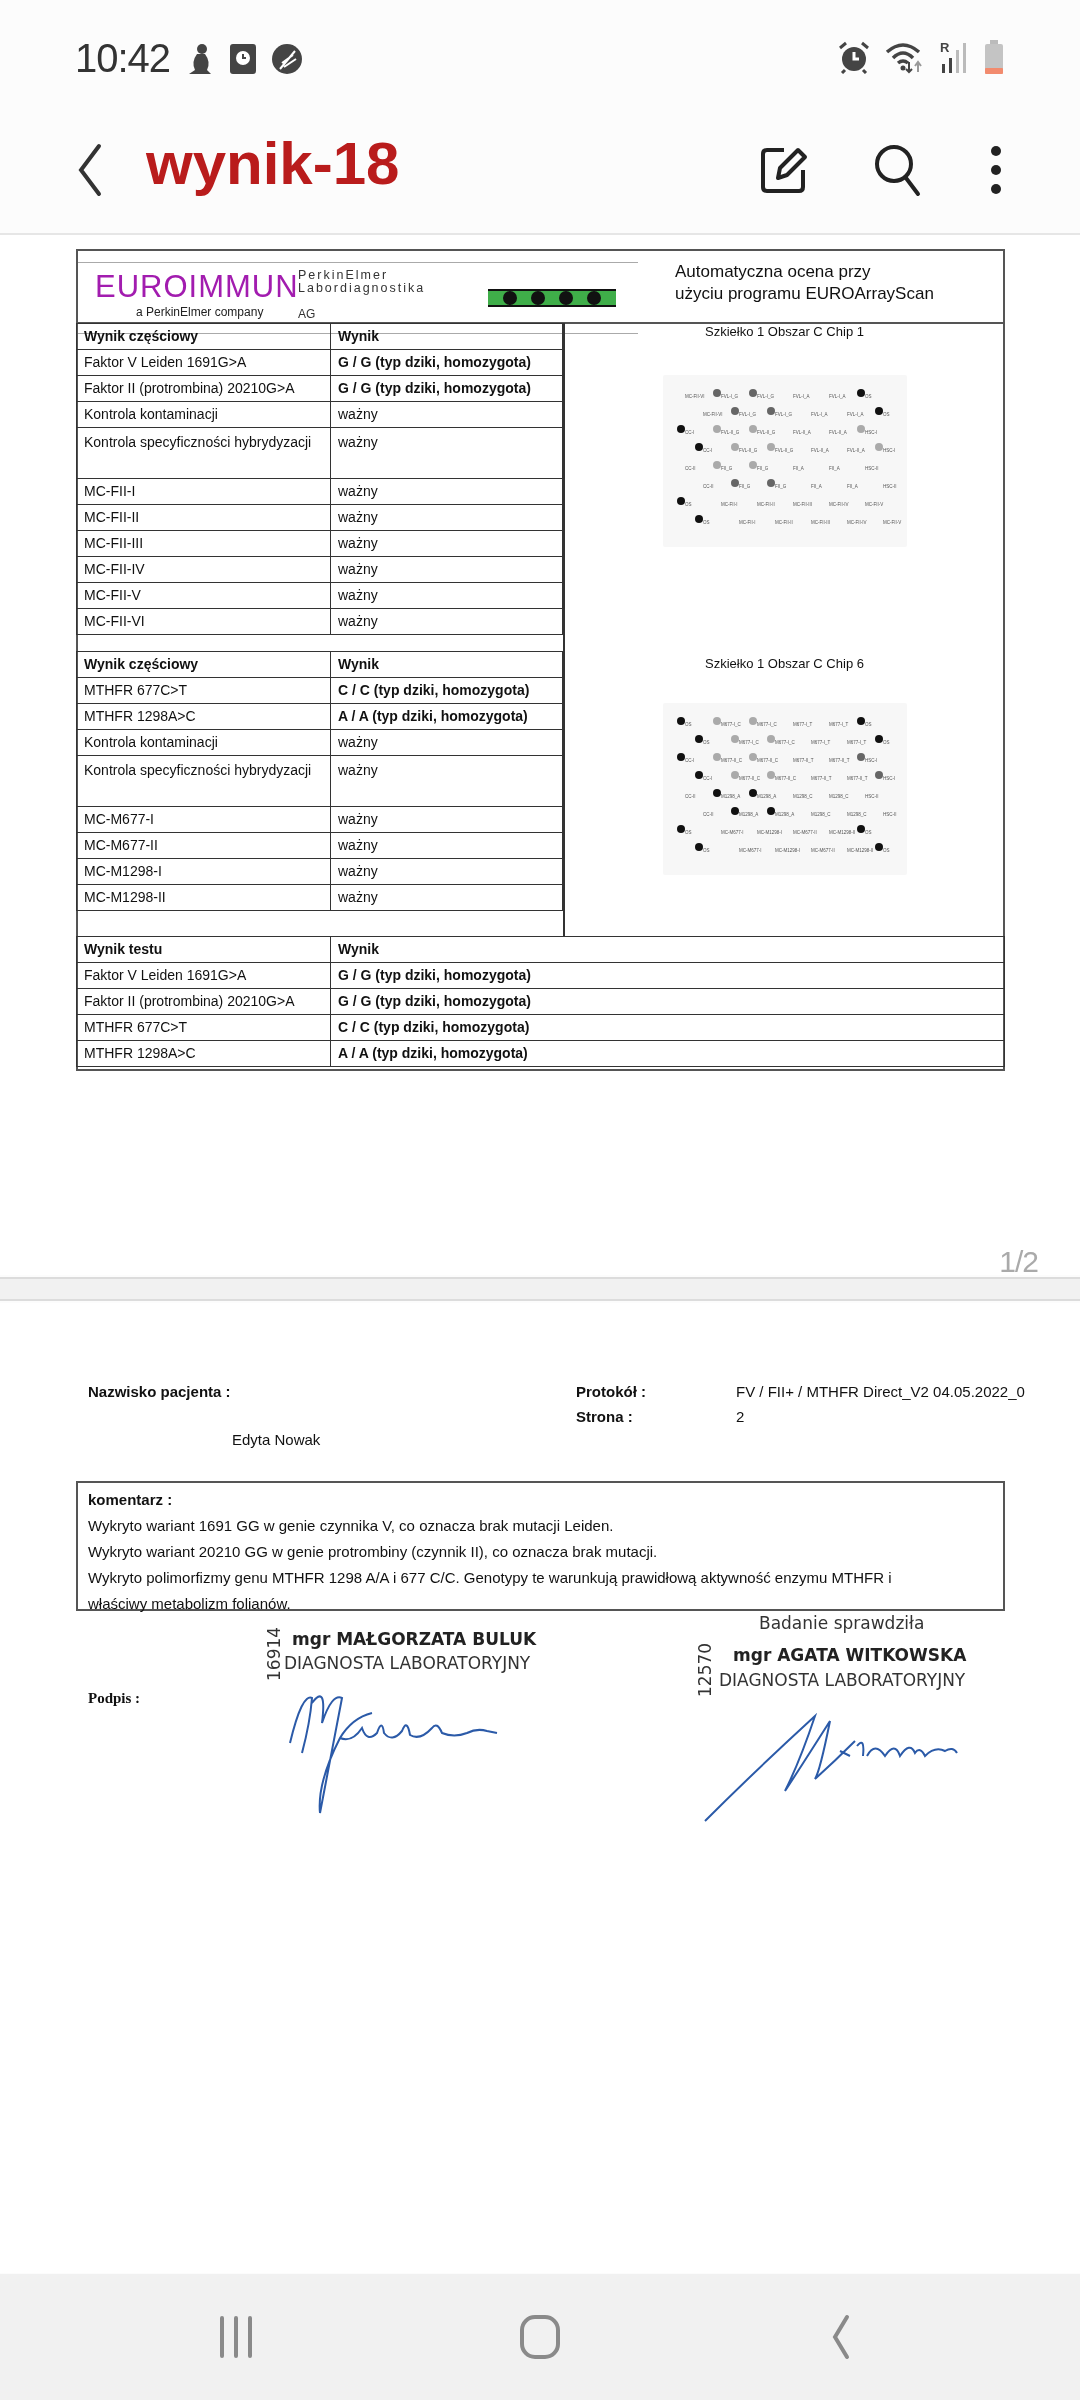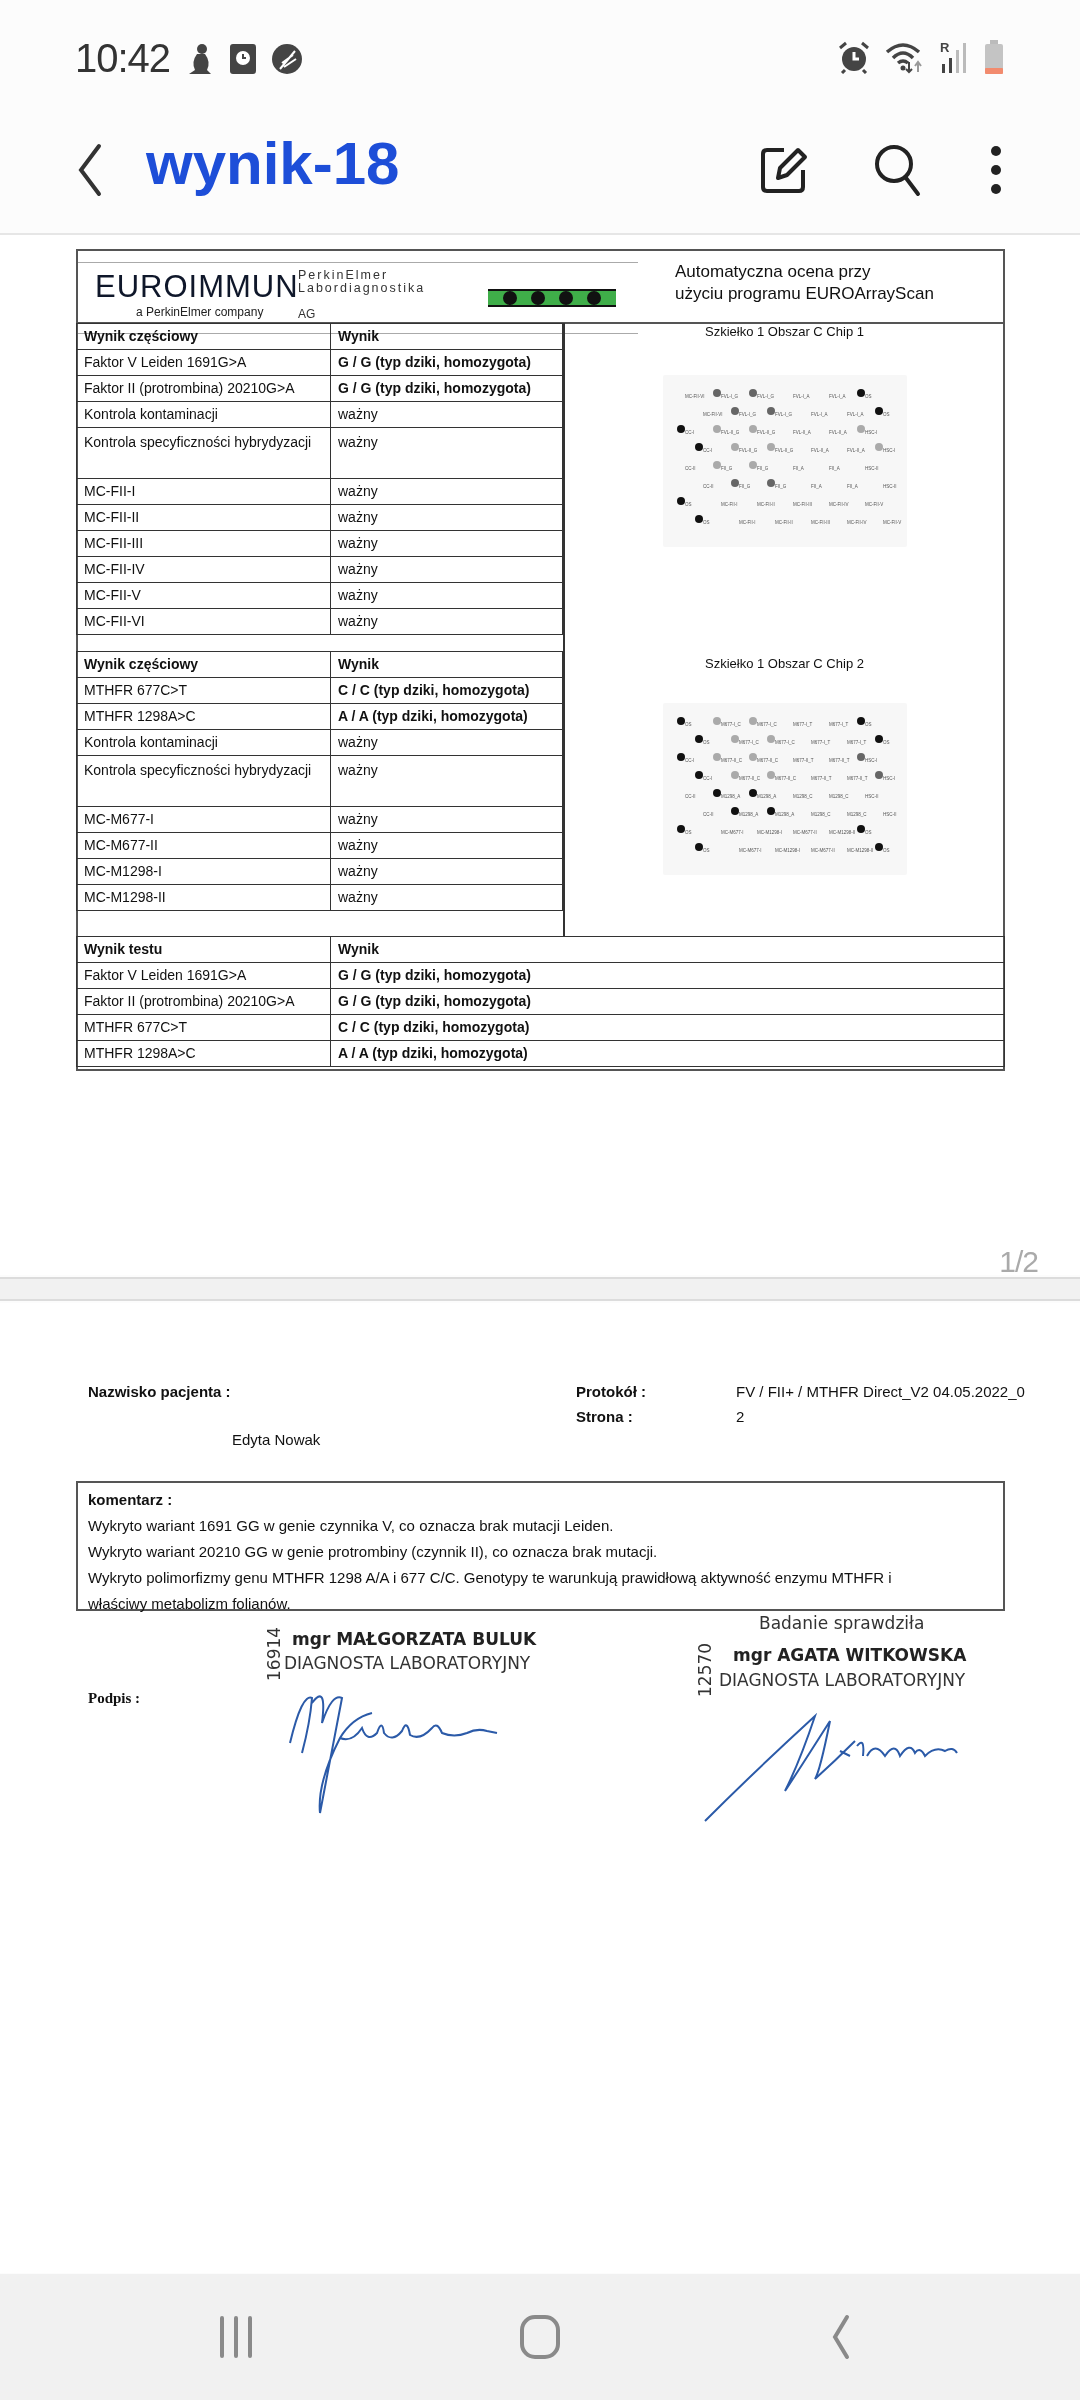--- a/index.html
+++ b/index.html
@@ -15,7 +15,7 @@
   
   .app-bar { position: absolute; top: 120px; left: 0; width: 1080px; height: 110px; background: #fcfcfc; }
   .back-btn { position: absolute; left: 60px; top: 10px; width: 60px; height: 80px; display:flex; align-items:center; justify-content:center; cursor: pointer; }
-  .app-title { position: absolute; left: 146px; top: 9px; font-size: 60px; font-weight: bold; color: #1d4ed8; font-family: "Liberation Sans", sans-serif; }
+  .app-title { position: absolute; left: 146px; top: 9px; font-size: 60px; font-weight: bold; color: #b91c1c; font-family: "Liberation Sans", sans-serif; }
   .app-action { position: absolute; top: 10px; width: 72px; height: 80px; display:flex; align-items:center; justify-content:center; cursor: pointer; }
   .edit-btn { left: 748px; }
   .search-btn { left: 862px; }

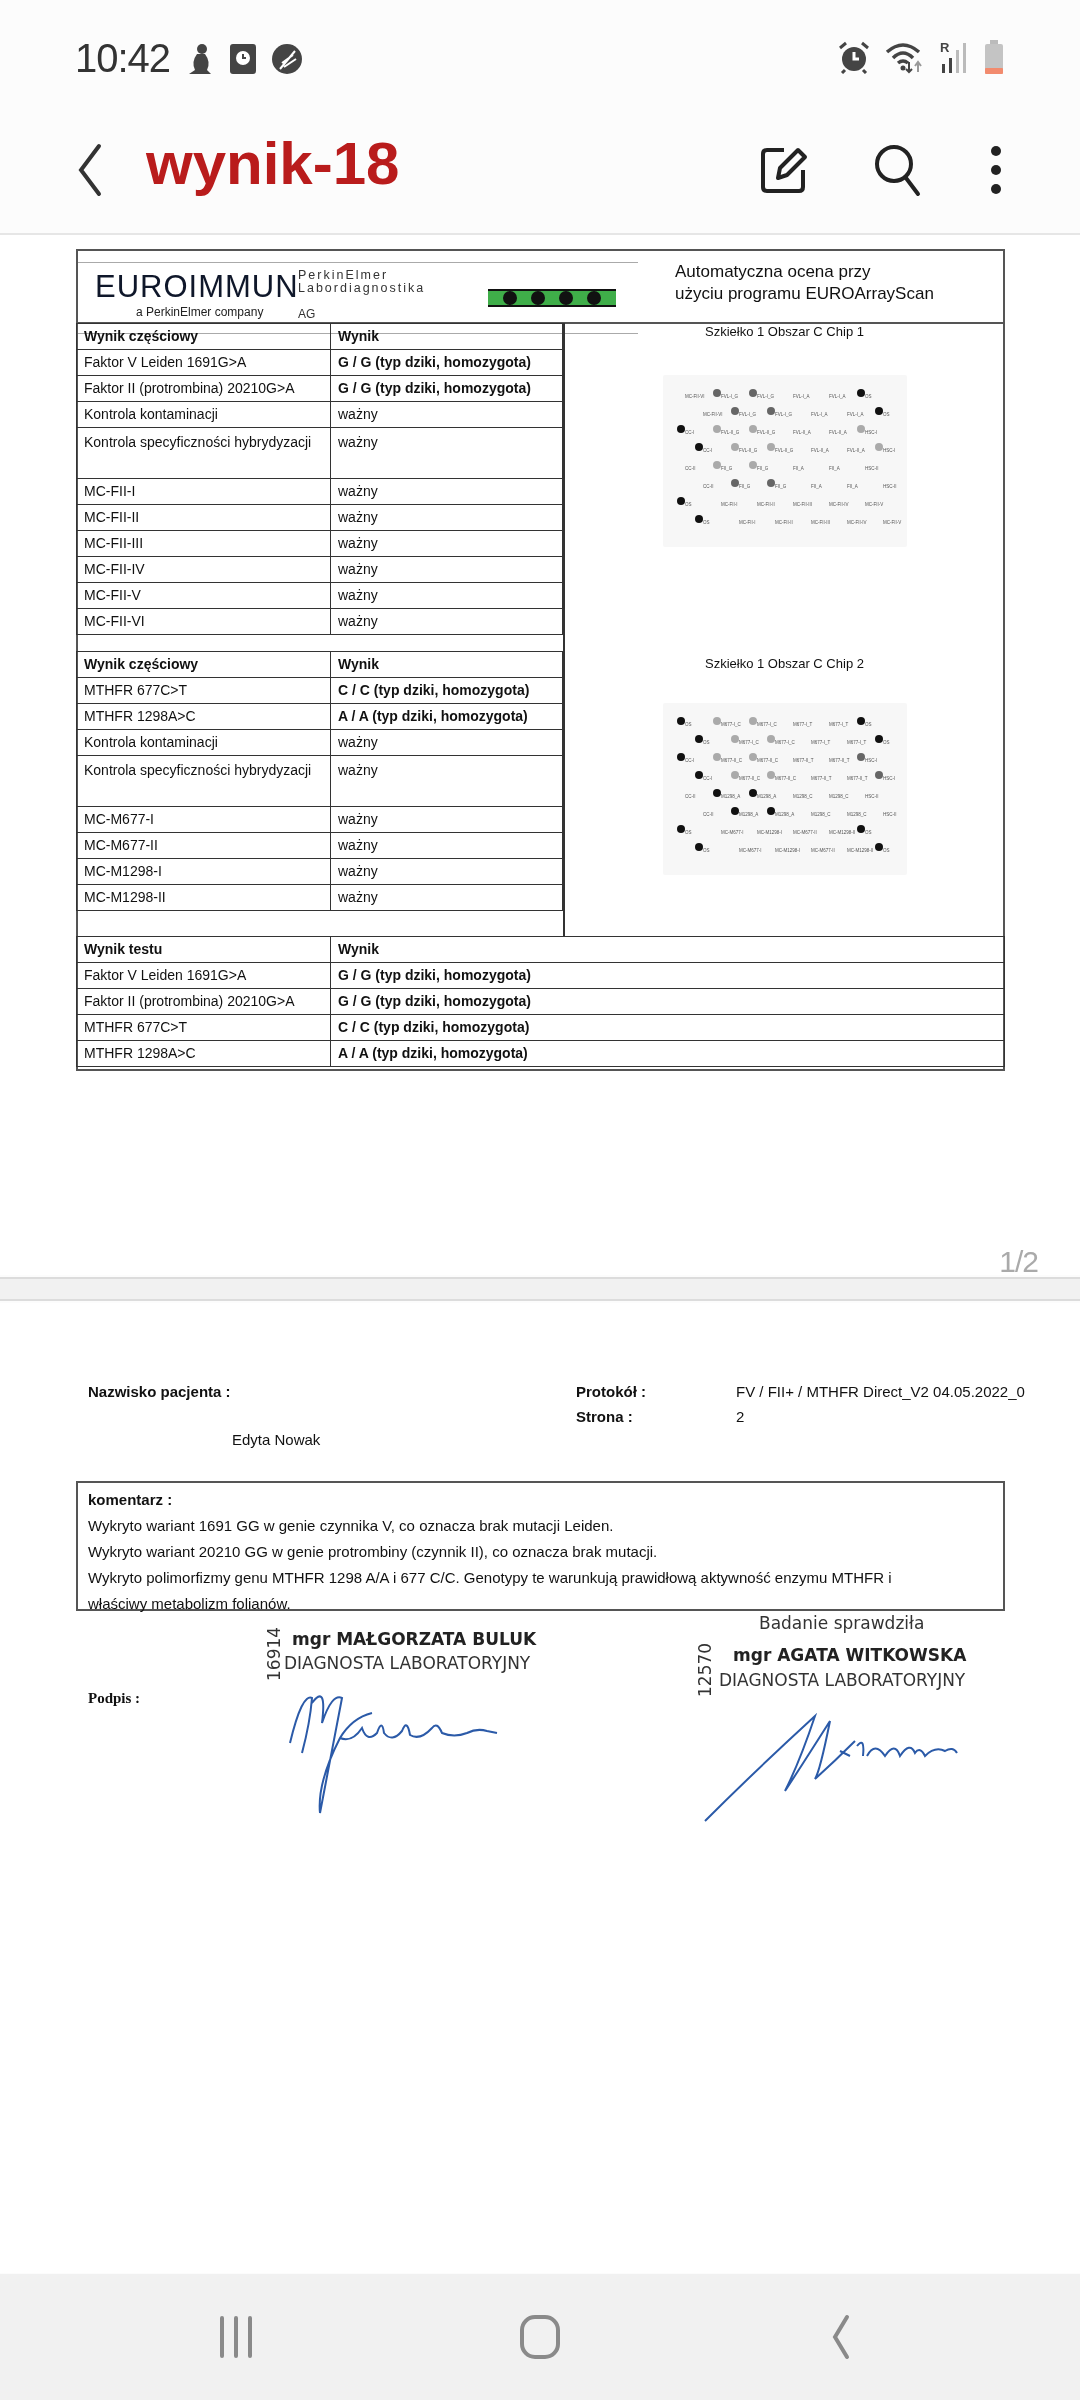--- a/index.html
+++ b/index.html
@@ -32,7 +32,7 @@
   
   .report { position: absolute; left: 76px; top: 14px; width: 929px; height: 822px; border: 2px solid #555; }
   .logo-area { position: absolute; left: 0; top: 0; width: 560px; height: 72px; border-bottom: 1px solid #aaa; border-top: 1px solid #aaa; margin-top: 11px; }
-  .euro-word { position: absolute; left: 17px; top: 6px; font-size: 31px; letter-spacing: 1px; color: #0f172a; font-family: "Liberation Sans", sans-serif; }
+  .euro-word { position: absolute; left: 17px; top: 6px; font-size: 31px; letter-spacing: 1px; color: #a21caf; font-family: "Liberation Sans", sans-serif; }
   .euro-sub { position: absolute; left: 58px; top: 42px; font-size: 12px; font-weight: normal; color: #222; }
   .med-text { position: absolute; left: 220px; top: 6px; font-size: 12.5px; line-height: 13px; letter-spacing: 2px; color: #333; }
   .ag-text { position: absolute; left: 220px; top: 44px; font-size: 12px; color: #333; }

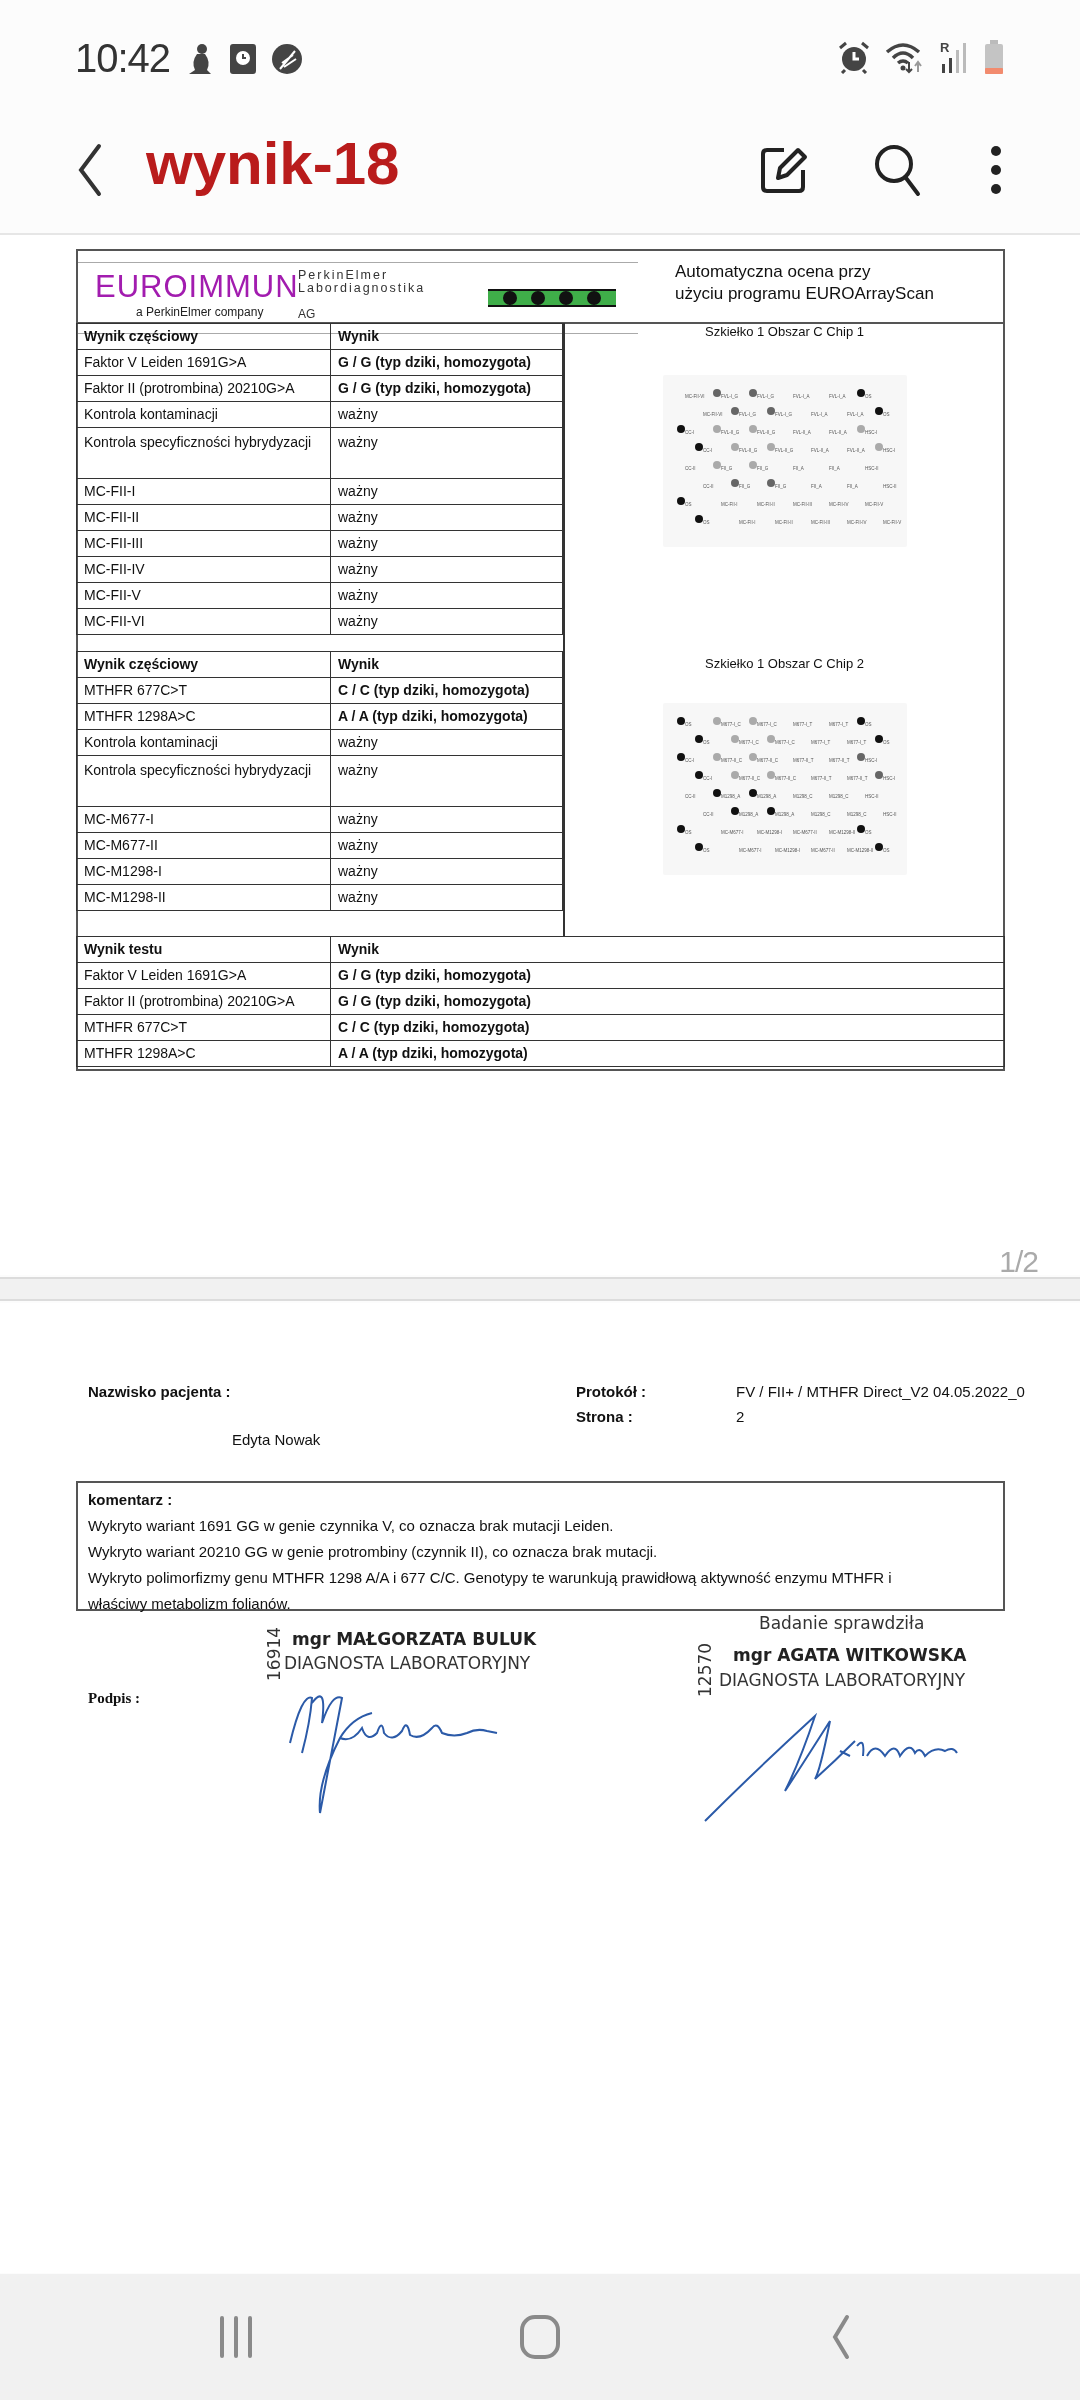--- a/index.html
+++ b/index.html
@@ -381,7 +381,7 @@
         <span class="lbl" style="left: 220px; top: 145px;">MC-FII-V</span>
       </div>
 
-    <span class="chip-title" style="left:627px; top:405px;">Szkiełko 1 Obszar C Chip 2</span>
+    <span class="chip-title" style="left:627px; top:405px;">Szkiełko 1 Obszar C Chip 6</span>
     <div class="chip-img" id="chip2" style="left:585px; top:452px;">
         <span class="spot" style="left: 14px; top: 14px; background: rgb(17, 17, 17);"></span>
         <span class="lbl" style="left: 22px; top: 19px;">OS</span>

